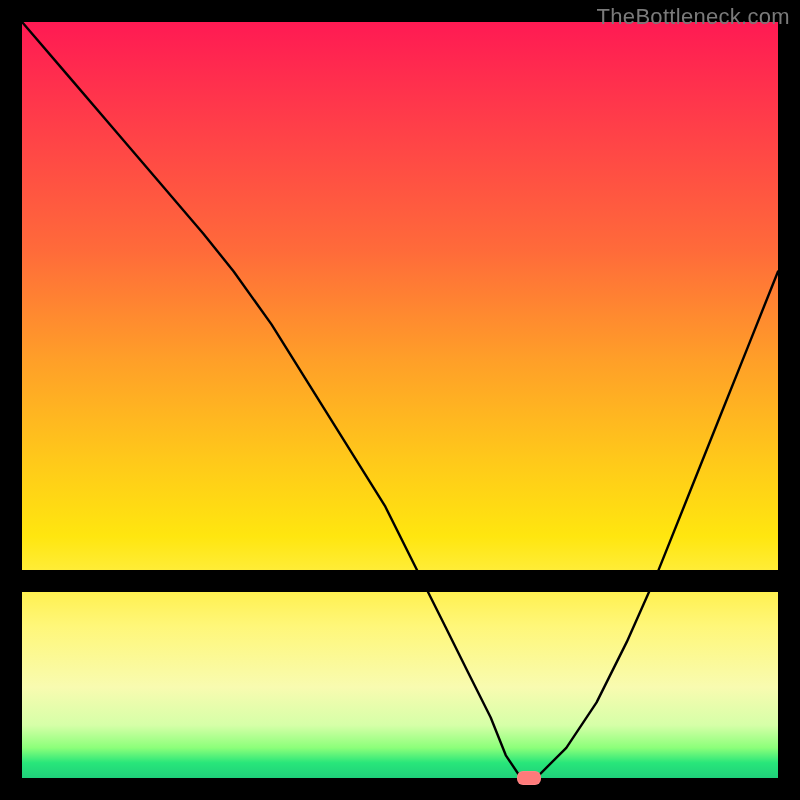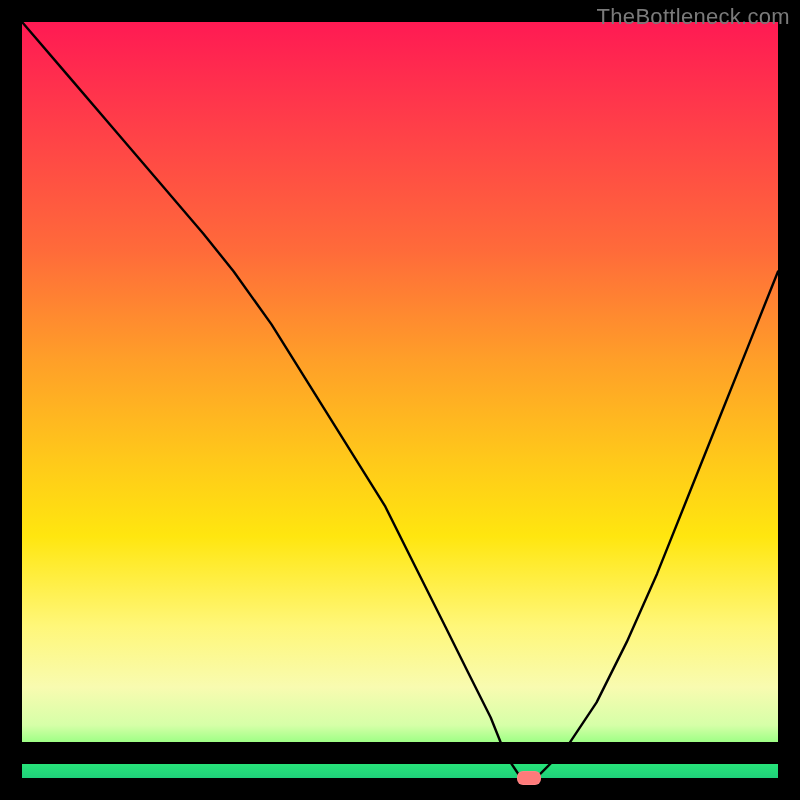--- a/index.html
+++ b/index.html
@@ -14,7 +14,7 @@
   .chart-container {
     position: relative;
     width: 800px;
-    height: 764px;
+    height: 592px;
   }
   .plot-area {
     position: absolute;

